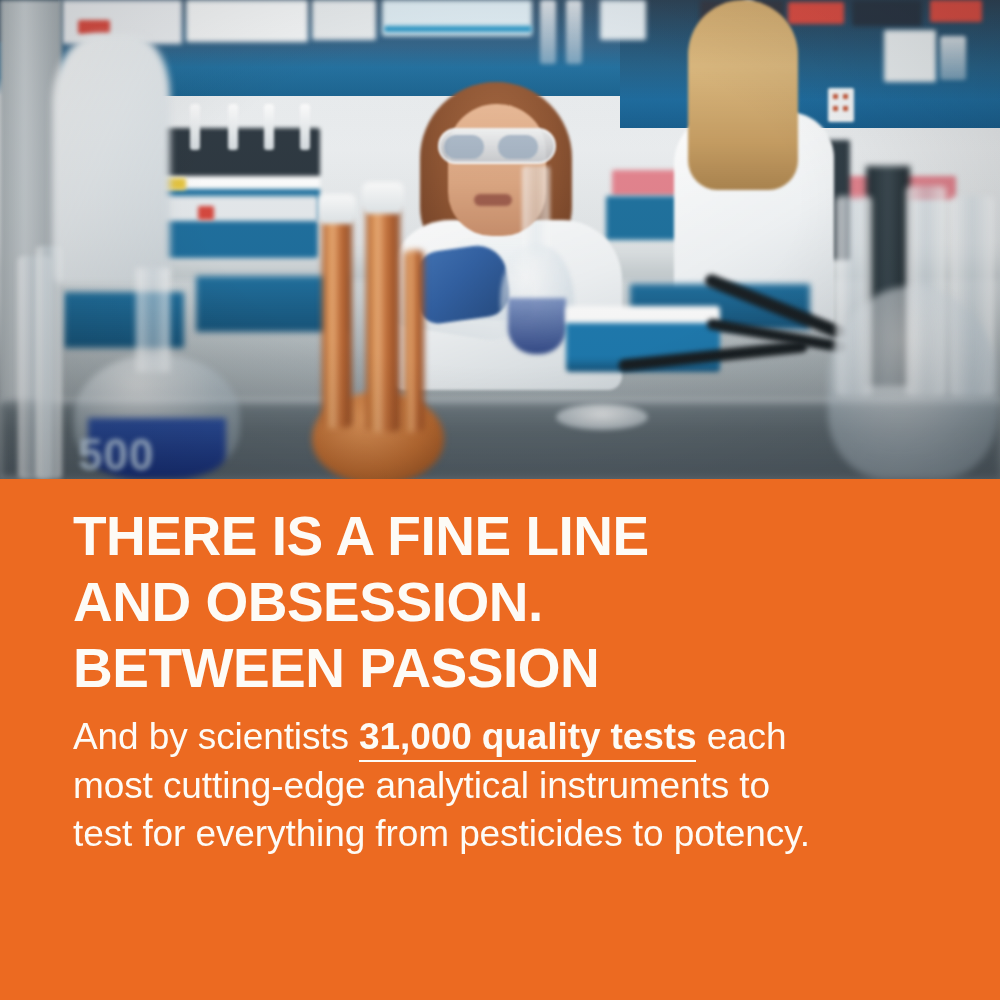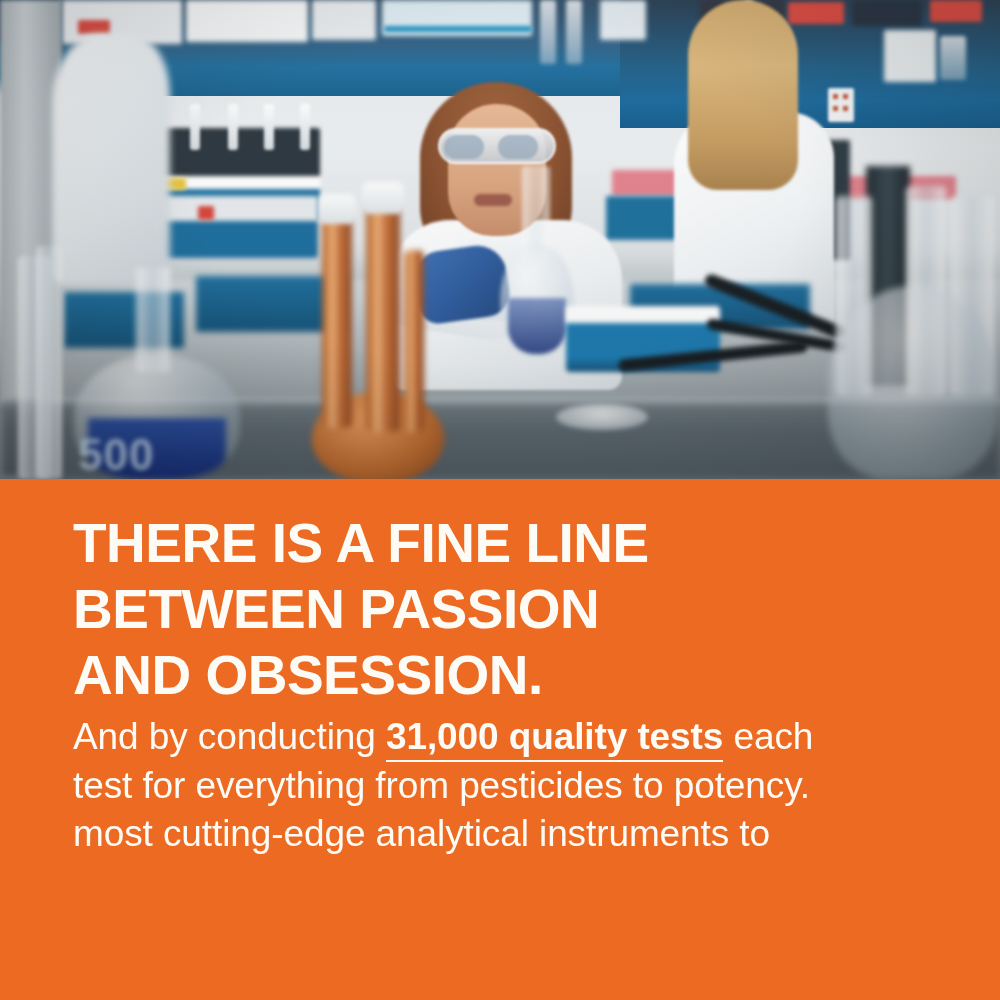--- a/index.html
+++ b/index.html
@@ -327,7 +327,7 @@
 
   #headline {
     position:absolute;
-    left:73px; top:31px;
+    left:73px; top:24px;
     width:860px;
   }
   #headline .hl-line {

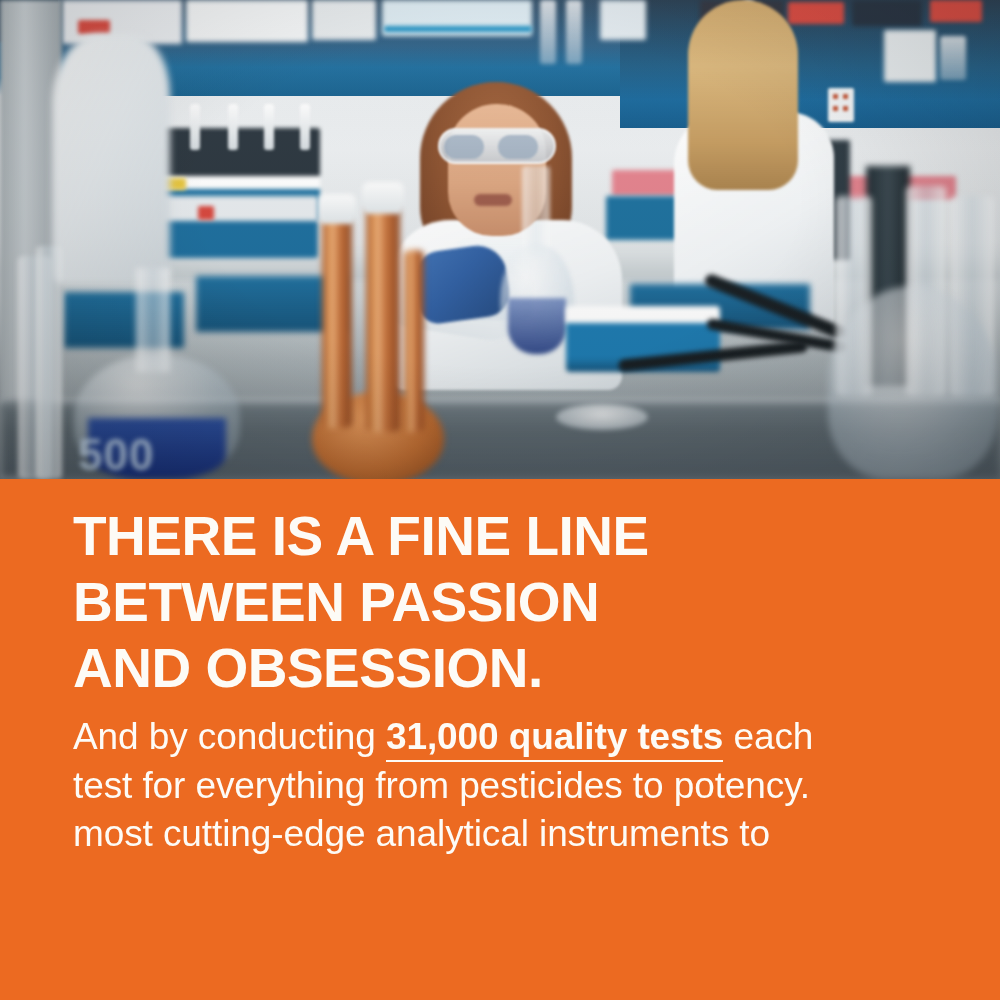--- a/index.html
+++ b/index.html
@@ -485,8 +485,8 @@
 
     <div id="headline">
       <span class="hl-line">THERE IS A FINE LINE</span>
+      <span class="hl-line">AND OBSESSION.</span>
       <span class="hl-line">BETWEEN PASSION</span>
-      <span class="hl-line">AND OBSESSION.</span>
     </div>
 
     <div id="body-copy">

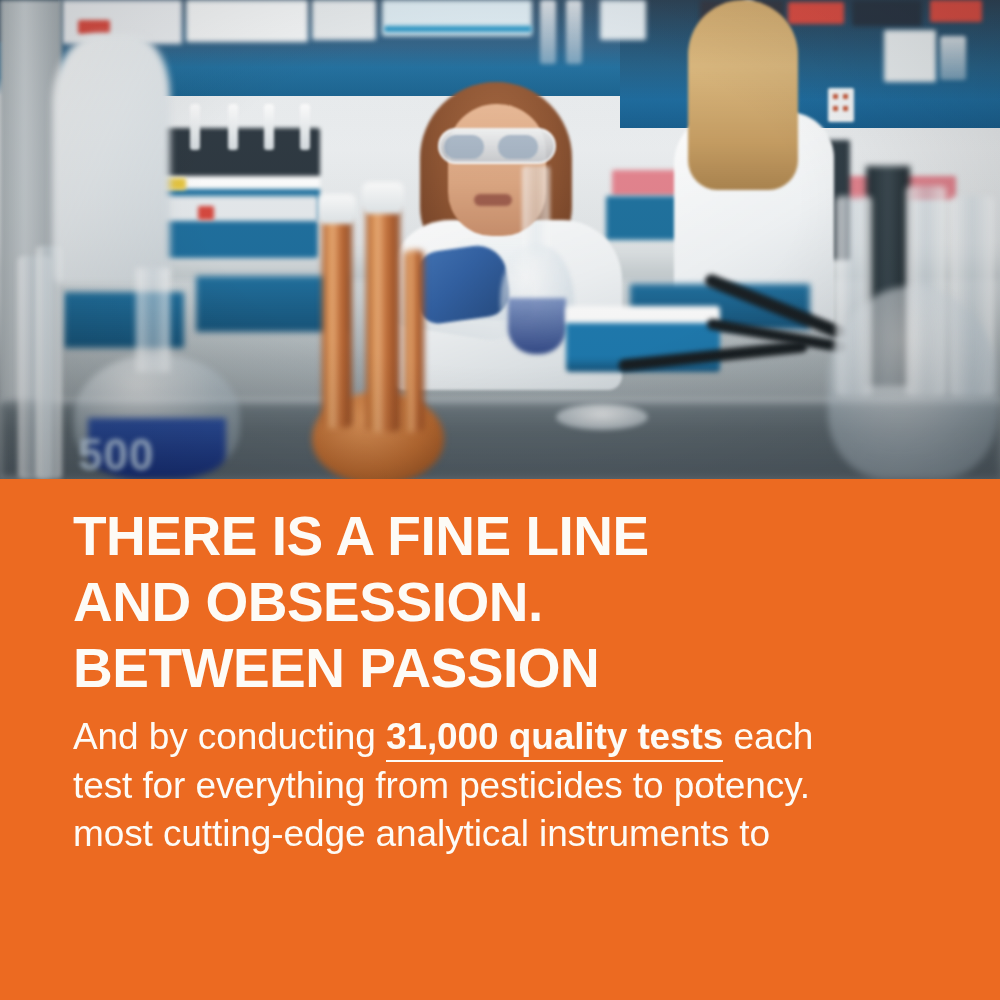--- a/index.html
+++ b/index.html
@@ -490,7 +490,7 @@
     </div>
 
     <div id="body-copy">
-      <span class="bd-line"><span>And by conducting </span><span class="hi">31,000 quality tests</span><span> each</span></span>
+      <span class="bd-line"><span>And by scientists </span><span class="hi">31,000 quality tests</span><span> each</span></span>
       <span class="bd-line">test for everything from pesticides to potency.</span>
       <span class="bd-line">most cutting-edge analytical instruments to</span>
     </div>

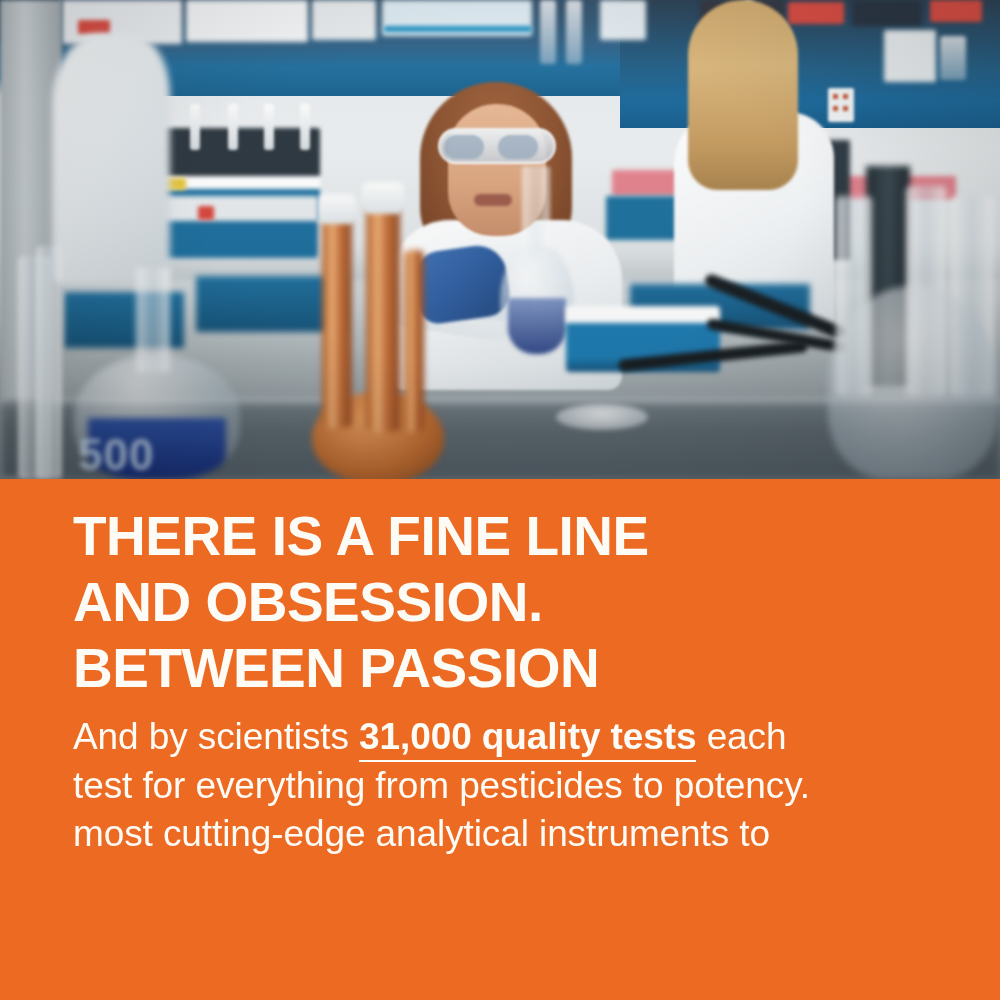--- a/index.html
+++ b/index.html
@@ -491,8 +491,8 @@
 
     <div id="body-copy">
       <span class="bd-line"><span>And by scientists </span><span class="hi">31,000 quality tests</span><span> each</span></span>
+      <span class="bd-line">most cutting-edge analytical instruments to</span>
       <span class="bd-line">test for everything from pesticides to potency.</span>
-      <span class="bd-line">most cutting-edge analytical instruments to</span>
     </div>
 
   </div>

